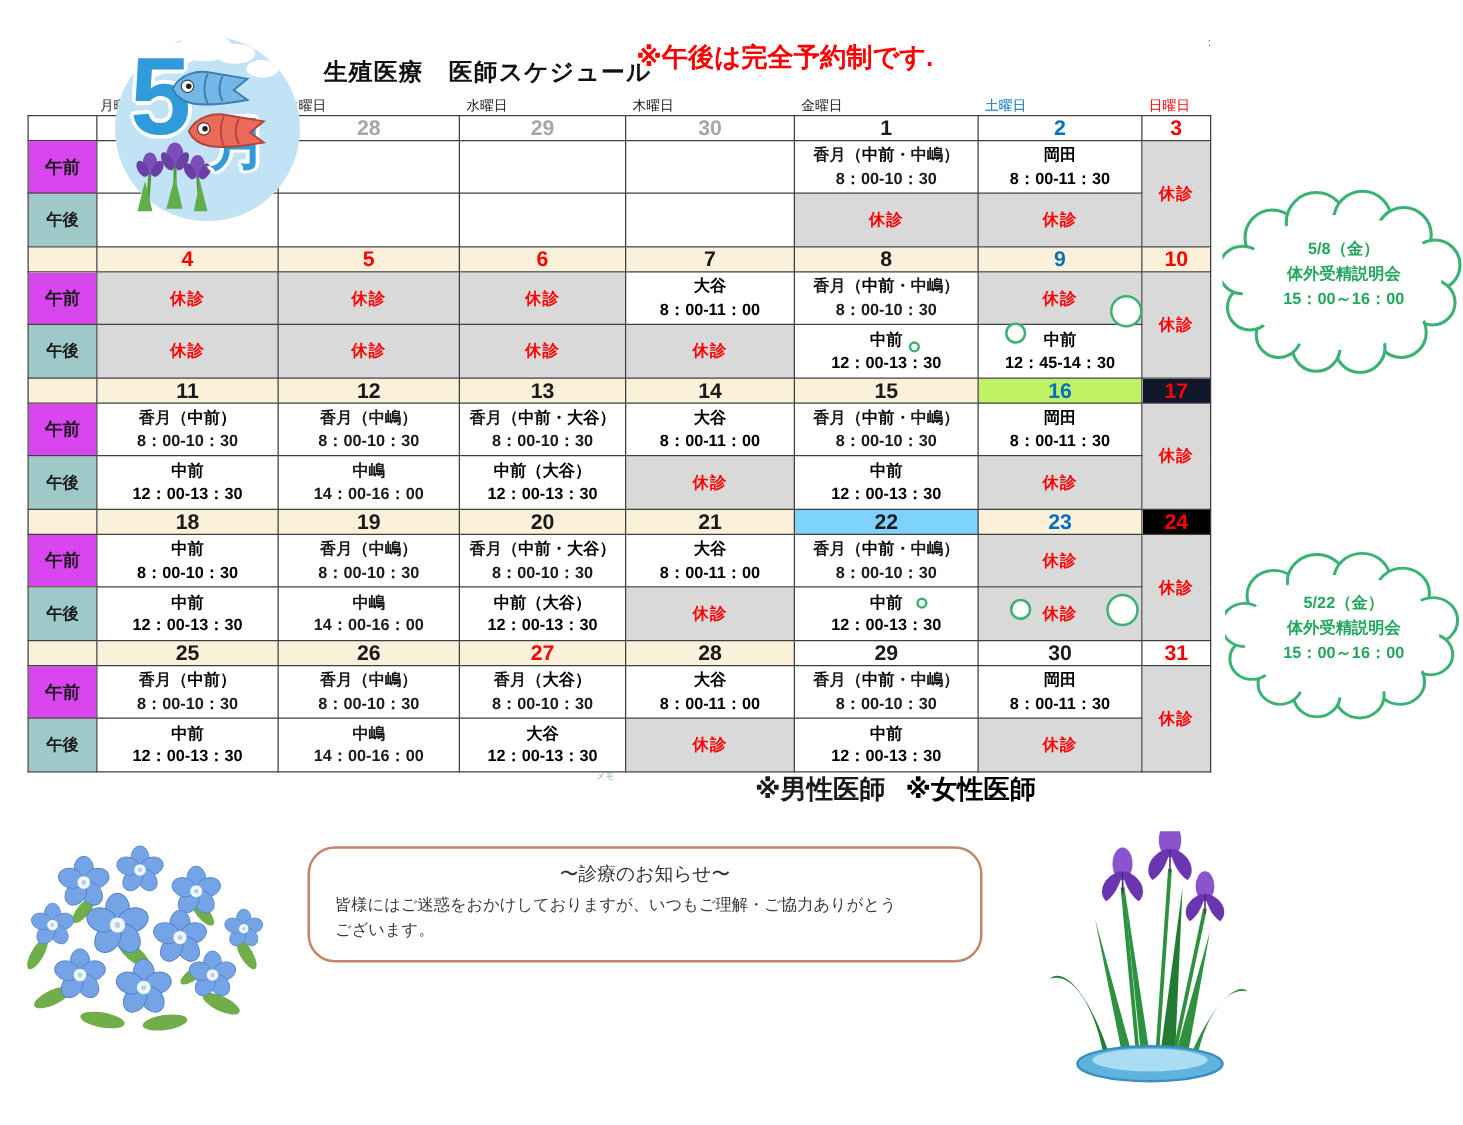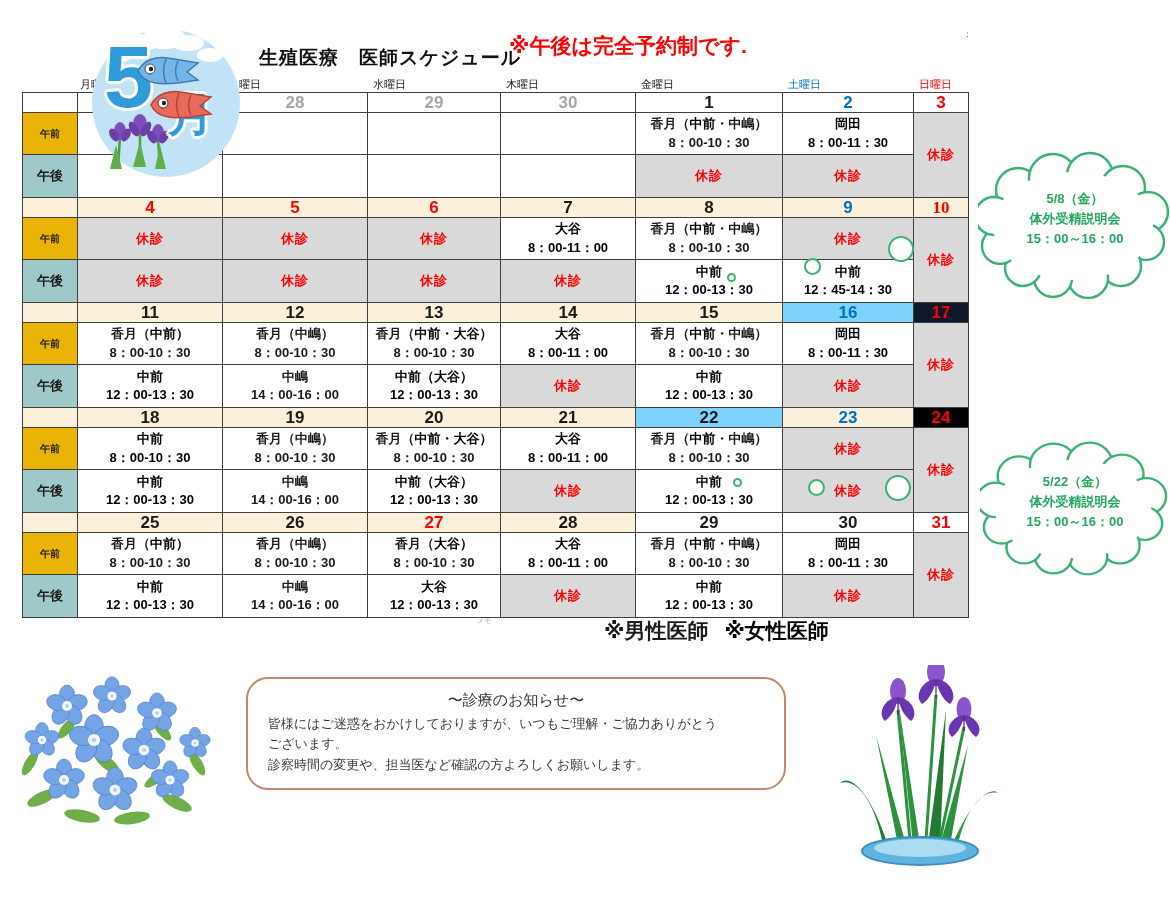--- a/index.html
+++ b/index.html
@@ -42,7 +42,7 @@
   tr.am-row{height:42px}
   tr.pm-row{height:43px}
   td.date-cell{font-size:17px;line-height:1;}
-  td.rl-am{background:#eab308;font-size:10px;color:#1a1a1a}
+  td.rl-am{background:#d946ef;font-size:14px;color:#1a1a1a}
   td.rl-pm{background:#9fc8c9;font-size:13px;color:#1a1a1a}
   td.cell.empty{background:#ffffff}
   td.cell.closed{background:#d9d9d9;color:#ff0000;font-size:13px;letter-spacing:1px}

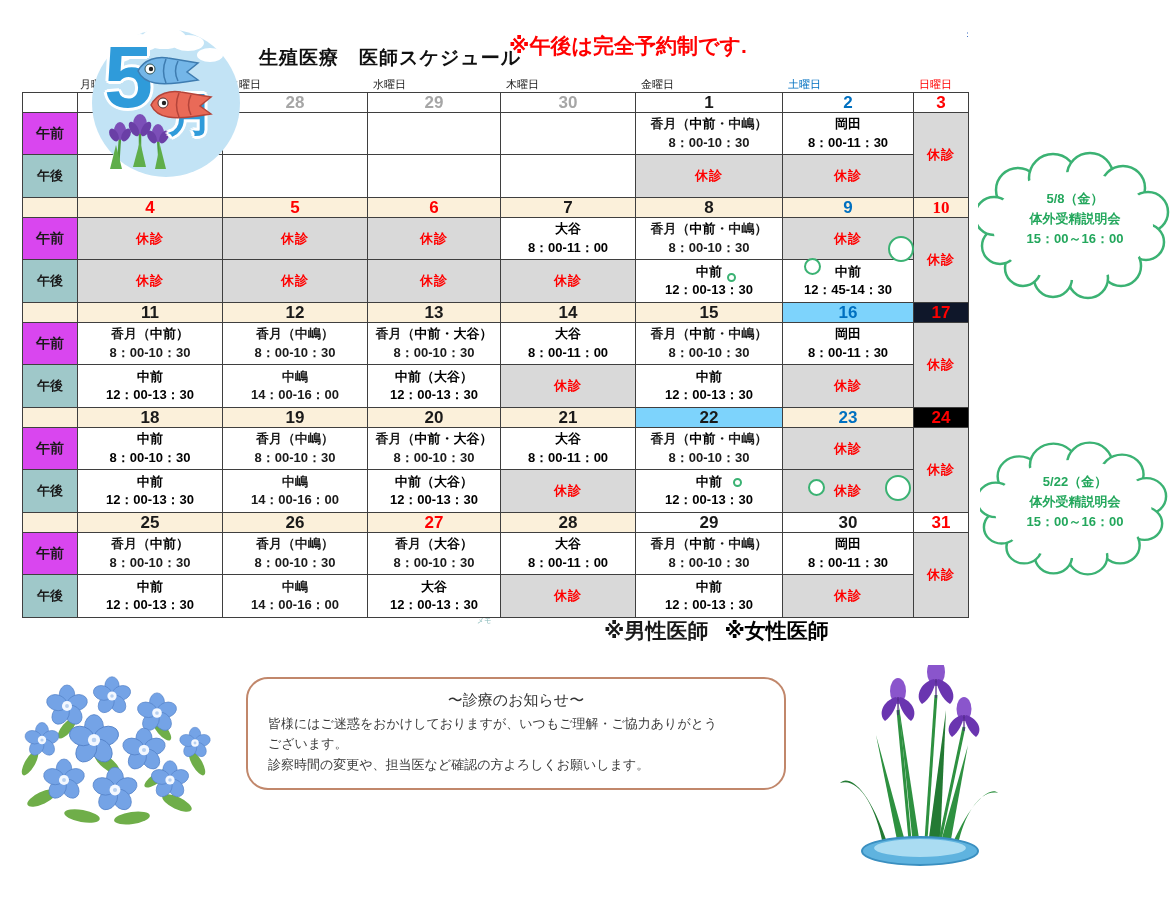--- a/index.html
+++ b/index.html
@@ -158,7 +158,7 @@
           <td class="date-cell c-k" style="background: rgb(251, 240, 218);">7</td>
           <td class="date-cell c-k" style="background: rgb(251, 240, 218);">8</td>
           <td class="date-cell c-blue" style="background: rgb(251, 240, 218);">9</td>
-          <td class="date-cell c-r" style="background: rgb(251, 240, 218); font-family: Liberation Serif, serif;">10</td>
+          <td class="date-cell c-r" style="background: rgb(251, 240, 218);">10</td>
         </tr>
         <tr class="am-row">
           <td class="rl-am">午前</td>

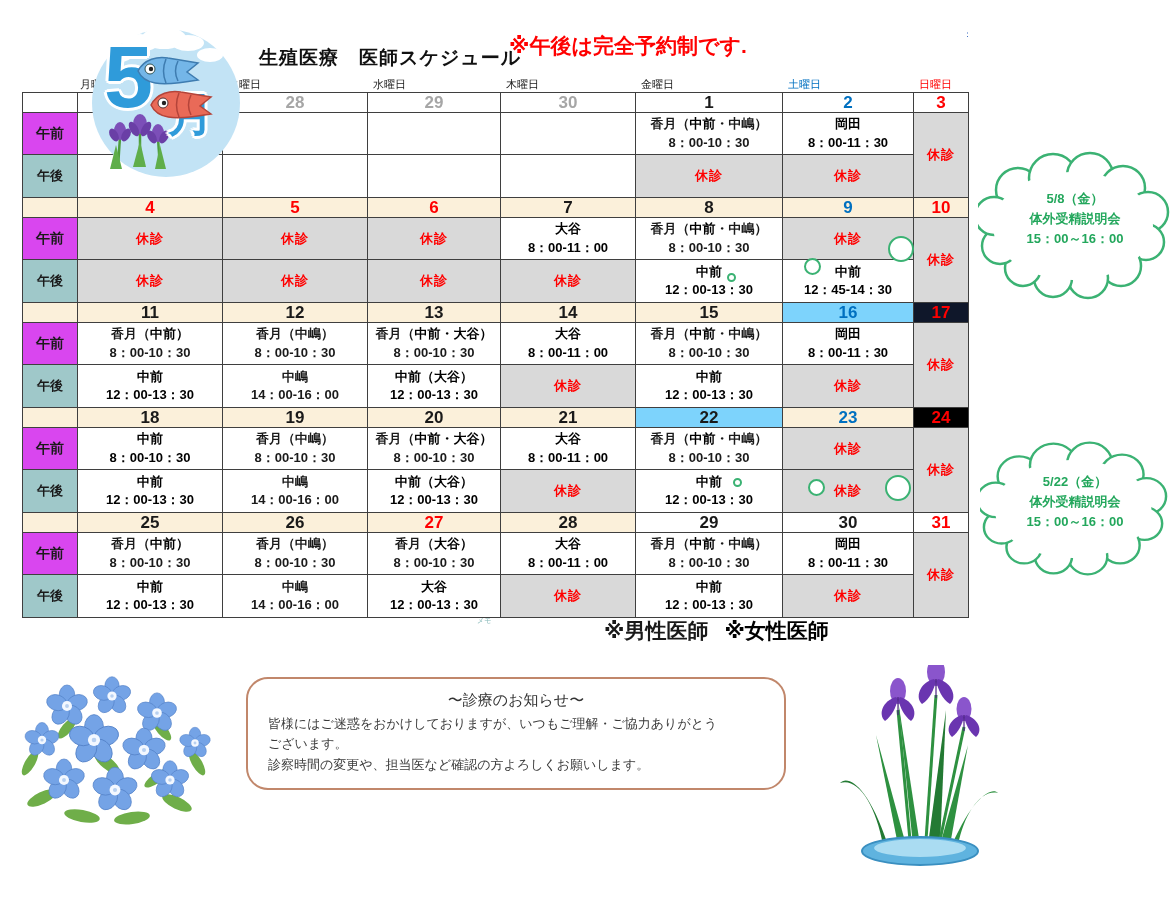--- a/index.html
+++ b/index.html
@@ -198,7 +198,7 @@
           <td class="date-cell c-k" style="background: rgb(251, 240, 218);">13</td>
           <td class="date-cell c-k" style="background: rgb(251, 240, 218);">14</td>
           <td class="date-cell c-k" style="background: rgb(251, 240, 218);">15</td>
-          <td class="date-cell c-blue" style="background: #7dd3fc;">16</td>
+          <td class="date-cell c-blue" style="background: #bef264;">16</td>
           <td class="date-cell c-r" style="background: #0f172a;">17</td>
         </tr>
         <tr class="am-row">

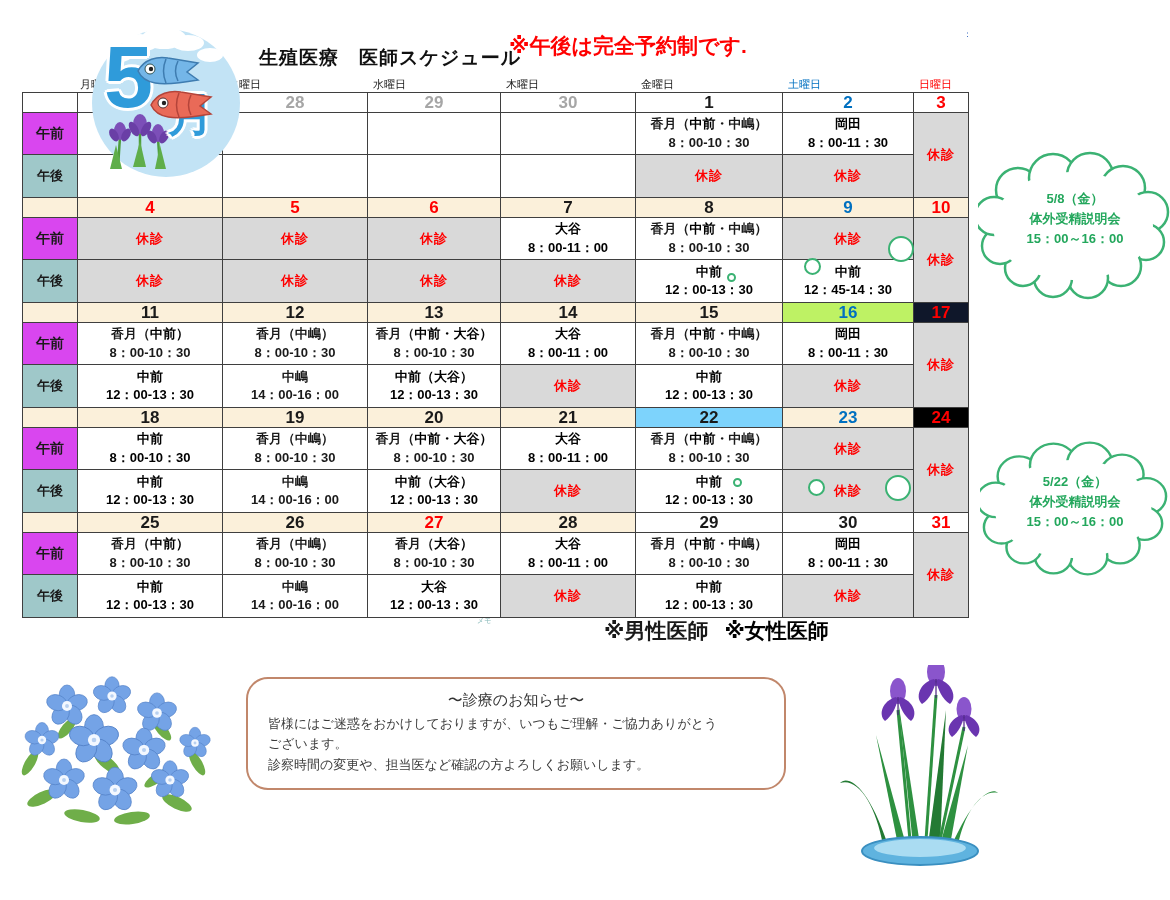--- a/index.html
+++ b/index.html
@@ -488,7 +488,6 @@
     <div class="nb-title">〜診療のお知らせ〜</div>
     <div class="nb-line">皆様にはご迷惑をおかけしておりますが、いつもご理解・ご協力ありがとう</div>
     <div class="nb-line">ございます。</div>
-    <div class="nb-line">診察時間の変更や、担当医など確認の方よろしくお願いします。</div>
   </div>
 
   <svg class="flowers-left" width="205" height="175" viewBox="0 0 205 175">

